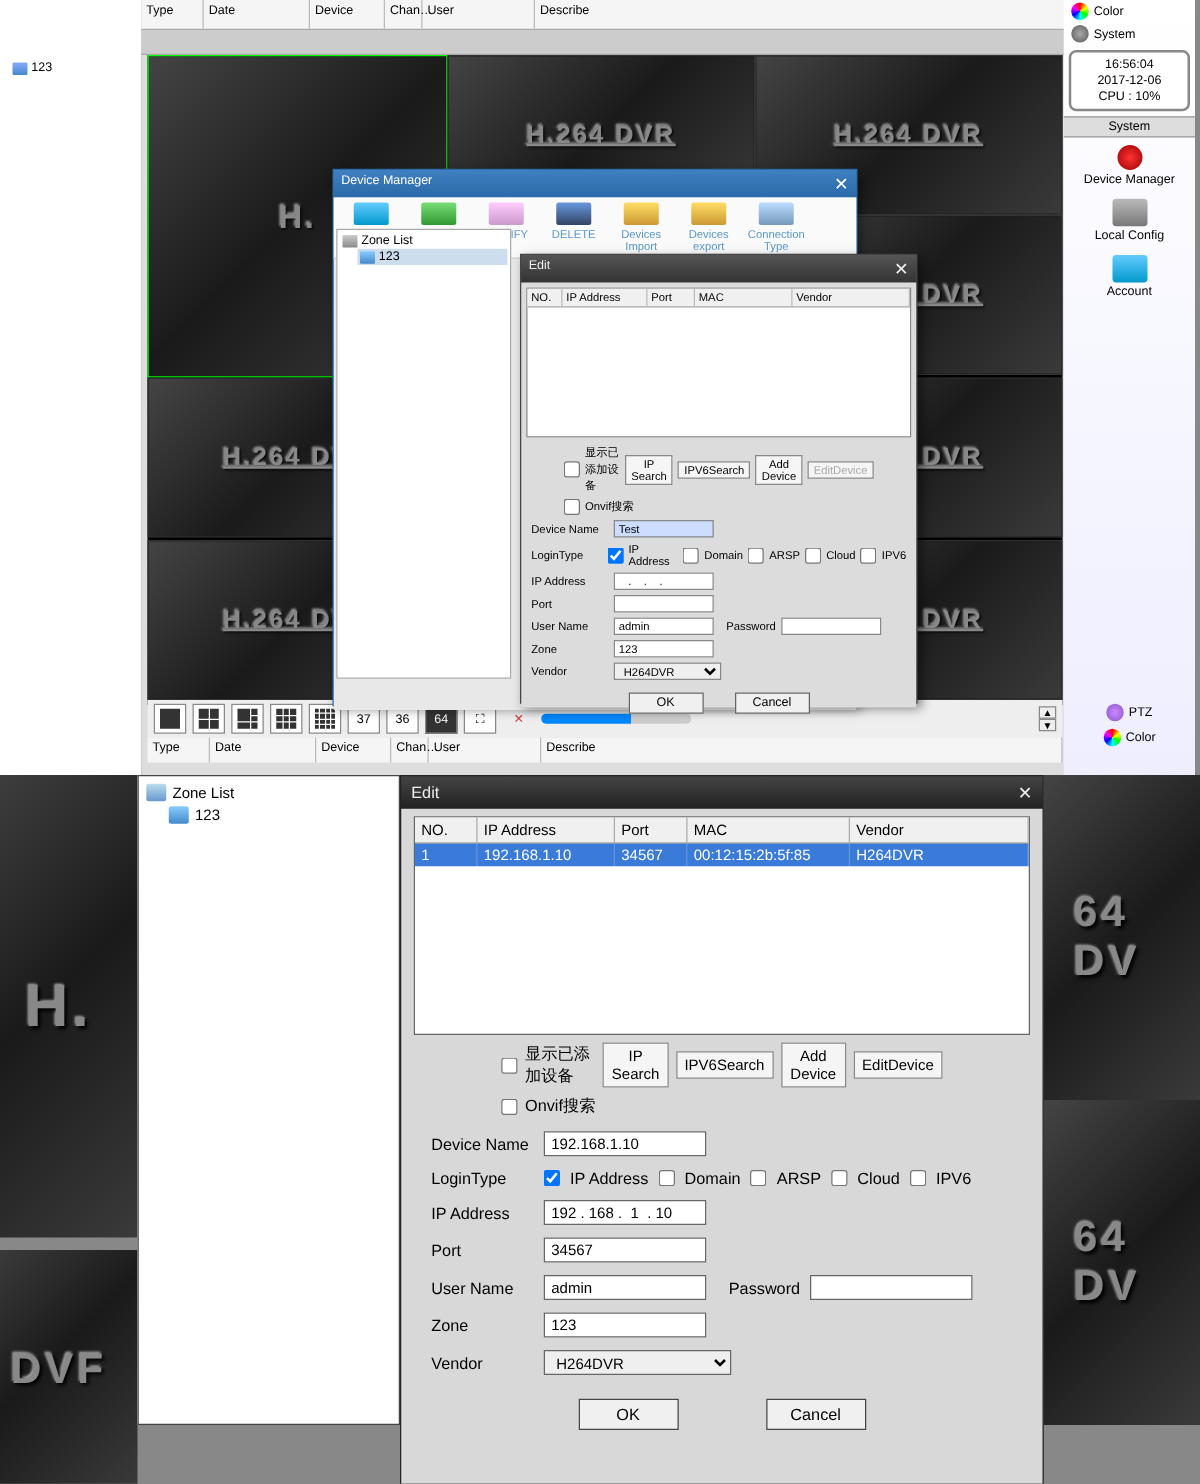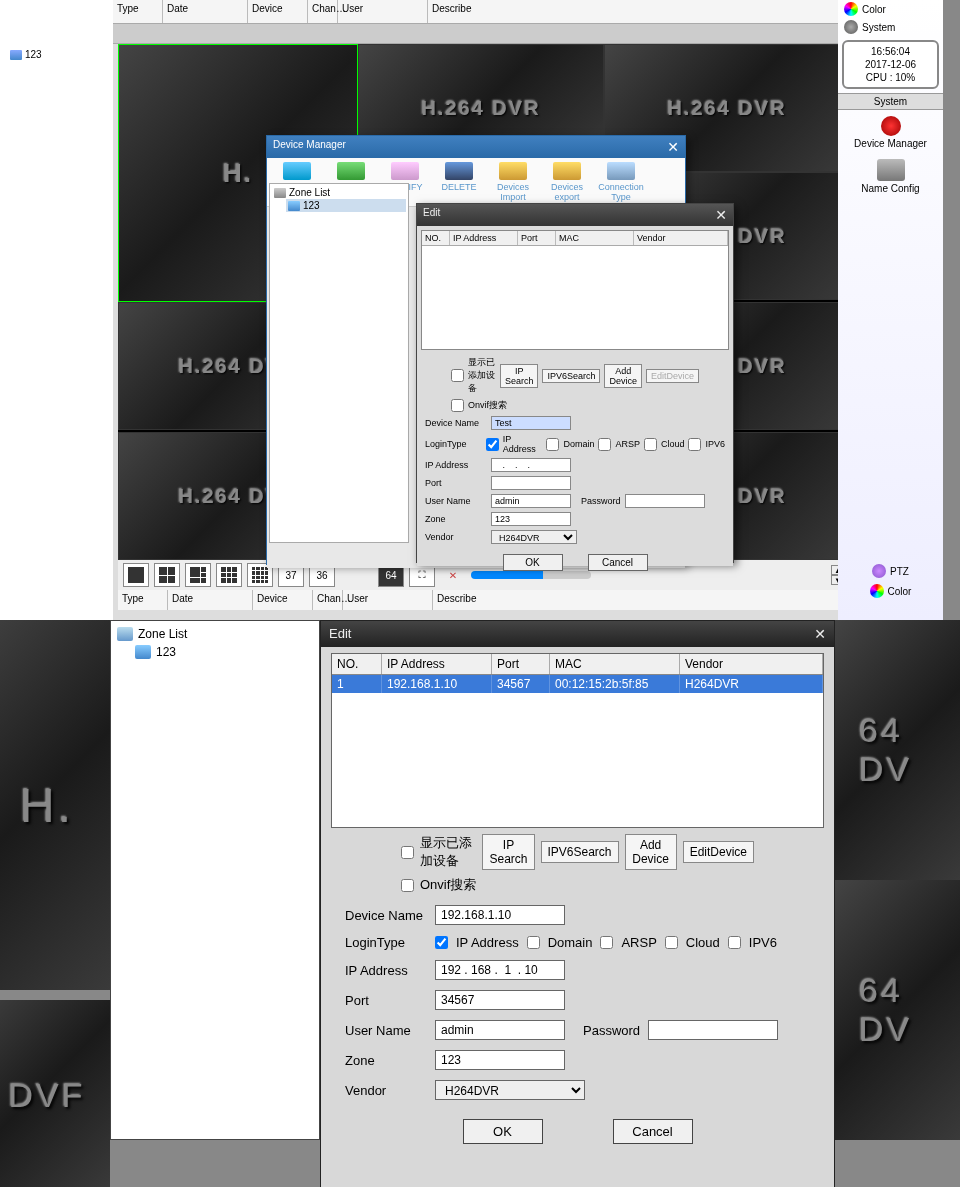--- a/index.html
+++ b/index.html
@@ -28,7 +28,7 @@
 .grid-header2 { position:absolute; bottom:10px; left:5px; width:732px; height:20px; background:#f5f5f5; display:flex; font-size:10px; }
 .grid-header2 div { border-right:1px solid #bbb; padding:3px 4px; }
 
-.right-panel { position:absolute; top:0; right:17px; width:105px; height:620px; background: linear-gradient(#fff,#eef); font-size:10px; }
+.right-panel { position:absolute; top:0; right:4px; width:105px; height:620px; background: linear-gradient(#fff,#eef); font-size:10px; }
 .rp-item { padding:4px 2px; text-align:center; }
 .rp-item .rp-icon { width:28px; height:22px; margin:2px auto; border-radius:3px; display:block; }
 .rp-badge { background:#fff; border:2px solid #888; border-radius:6px; margin:4px; padding:3px; text-align:center; line-height:1.3; }

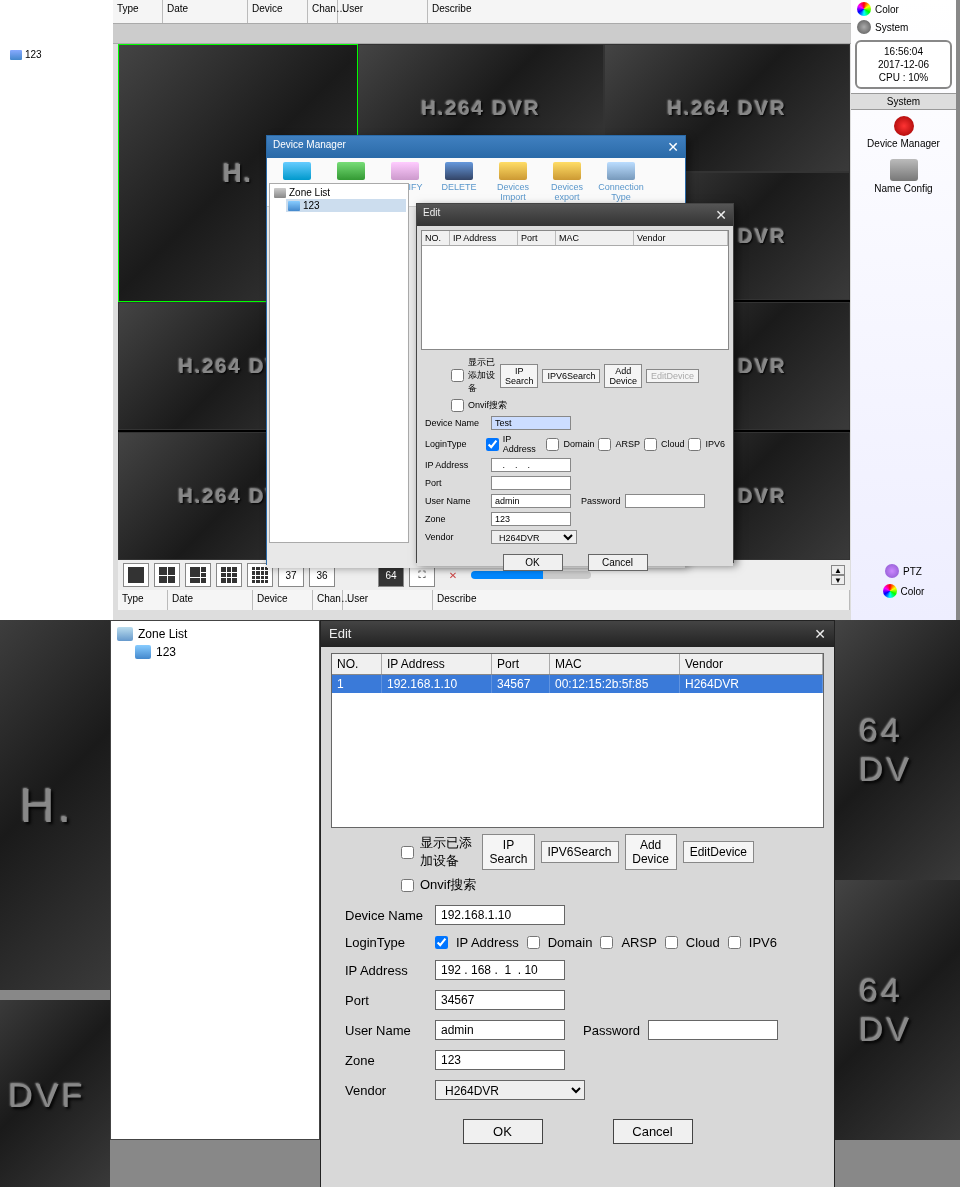--- a/index.html
+++ b/index.html
@@ -18,7 +18,7 @@
 
 .video-area { position: absolute; top: 44px; left: 5px; width: 732px; height: 520px; background: #000; }
 .vid-cell { position: absolute; background: linear-gradient(135deg,#444 0%,#1a1a1a 50%,#3a3a3a 100%); border: 1px solid #0f0; display:flex; align-items:center; justify-content:center; color:#888; font-size:26px; font-weight:bold; text-shadow:1px 1px 2px #000, -1px -1px 2px #aaa; font-family: Arial Black, sans-serif; letter-spacing:2px; }
-.vid-cell.noborder { border-color:#333; }
+.vid-cell.noborder { border-color:#333;text-decoration:underline; }
 
 .toolbar-row { position: absolute; bottom: 30px; left: 5px; width: 732px; height: 30px; background: #eee; display:flex; align-items:center; gap:5px; padding:2px 5px; }
 .tool-btn { width:26px; height:24px; border:1px solid #888; background:#fff; display:flex; align-items:center; justify-content:center; font-size:10px; }

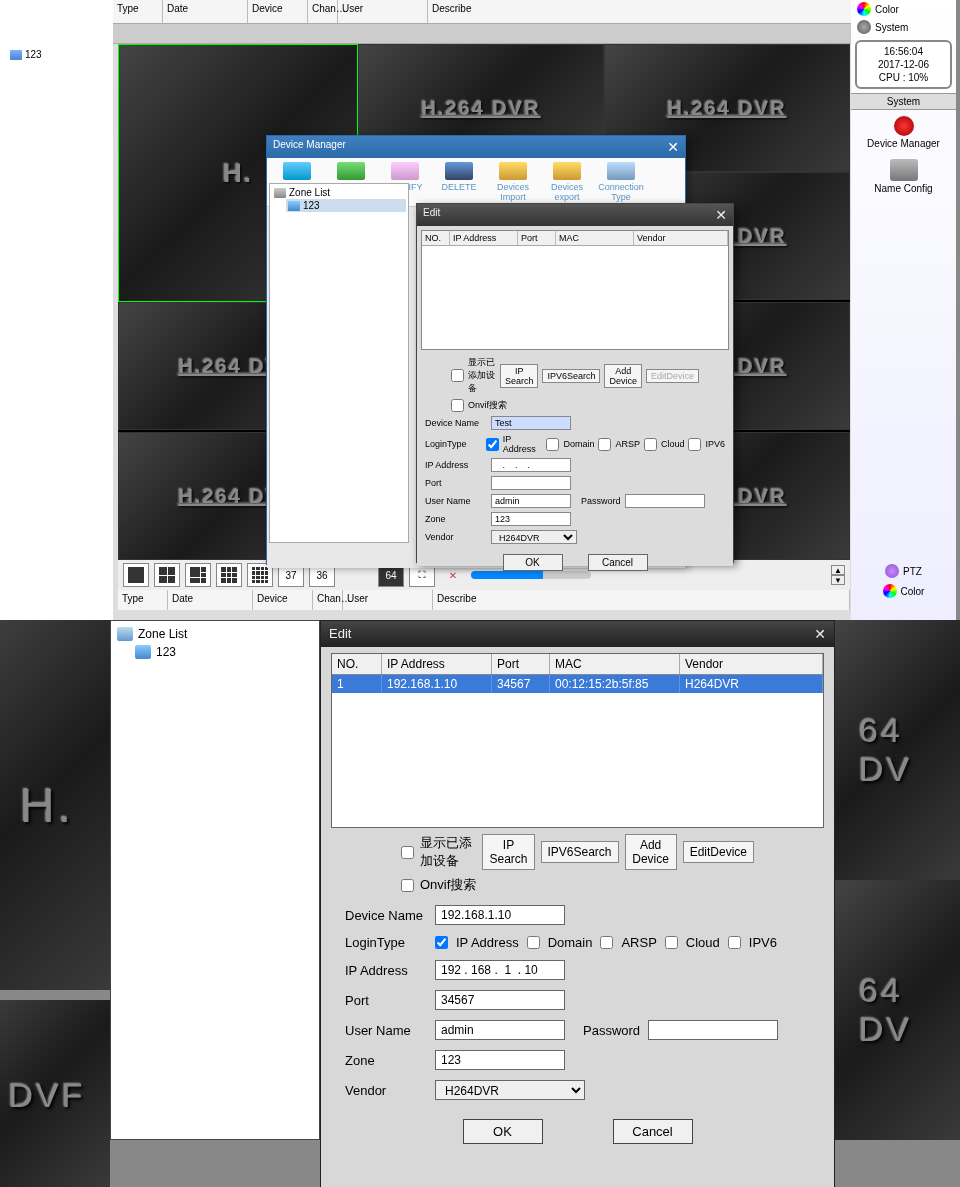--- a/index.html
+++ b/index.html
@@ -255,7 +255,7 @@
     </div>
     <div class="rp-sect">System</div>
     <div class="rp-item"><span class="rp-icon" style="background:radial-gradient(#f33,#900);border-radius:50%;width:20px;height:20px;"></span><span>Device Manager</span></div>
-    <div class="rp-item"><span class="rp-icon" style="background:linear-gradient(#bbb,#777);"></span><span>Name Config</span></div>
+    <div class="rp-item"><span class="rp-icon" style="background:linear-gradient(#bbb,#777);"></span><span>Local Config</span></div>
     <div style="position:absolute;bottom:36px;width:100%;" class="rp-item"><span style="display:inline-flex;gap:4px;align-items:center;">
           <span style="width:14px;height:14px;background:radial-gradient(#c8f,#85c);border-radius:50%;"></span>
           <span>PTZ</span>

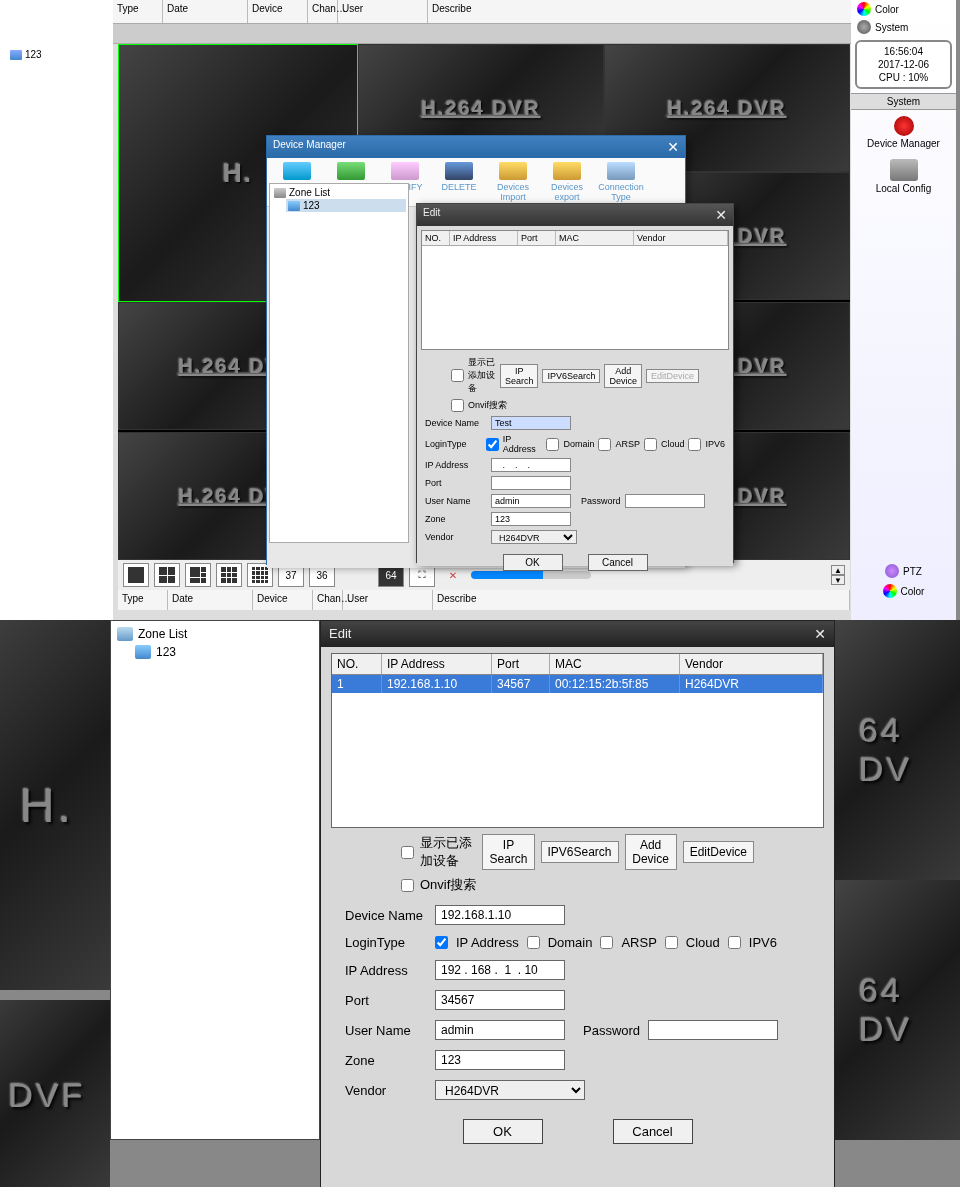--- a/index.html
+++ b/index.html
@@ -256,6 +256,7 @@
     <div class="rp-sect">System</div>
     <div class="rp-item"><span class="rp-icon" style="background:radial-gradient(#f33,#900);border-radius:50%;width:20px;height:20px;"></span><span>Device Manager</span></div>
     <div class="rp-item"><span class="rp-icon" style="background:linear-gradient(#bbb,#777);"></span><span>Local Config</span></div>
+    <div class="rp-item"><span class="rp-icon" style="background:linear-gradient(#6cf,#09c);"></span><span>Account</span></div>
     <div style="position:absolute;bottom:36px;width:100%;" class="rp-item"><span style="display:inline-flex;gap:4px;align-items:center;">
           <span style="width:14px;height:14px;background:radial-gradient(#c8f,#85c);border-radius:50%;"></span>
           <span>PTZ</span>

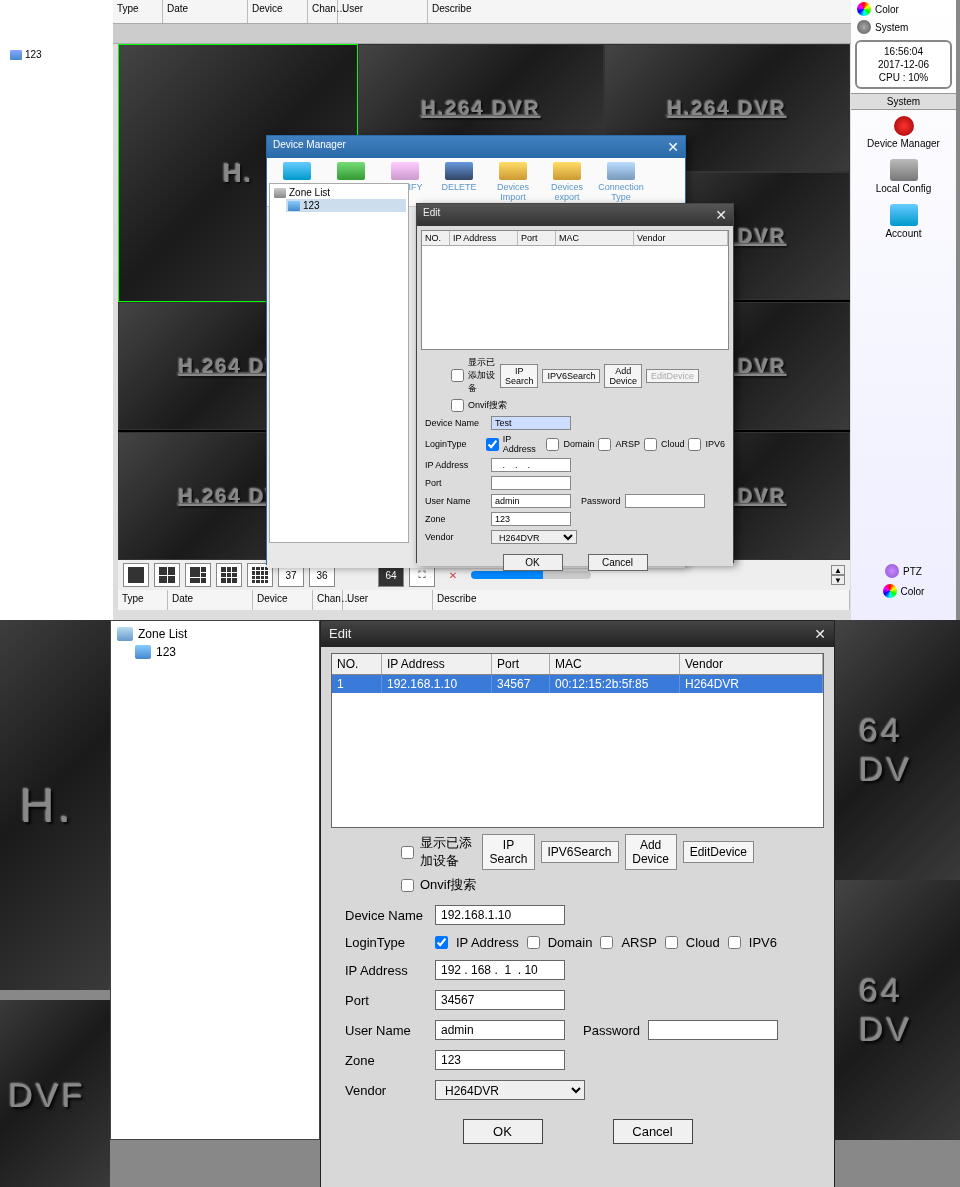--- a/index.html
+++ b/index.html
@@ -211,7 +211,7 @@
       <div class="tool-btn">
           <span>36</span>
         </div>
-      <div class="tool-btn" style="background:#333;color:#fff;margin-left:38px;">
+      <div class="tool-btn" style="background:#333;color:#fff;">
           <span>64</span>
         </div>
       <div class="tool-btn">

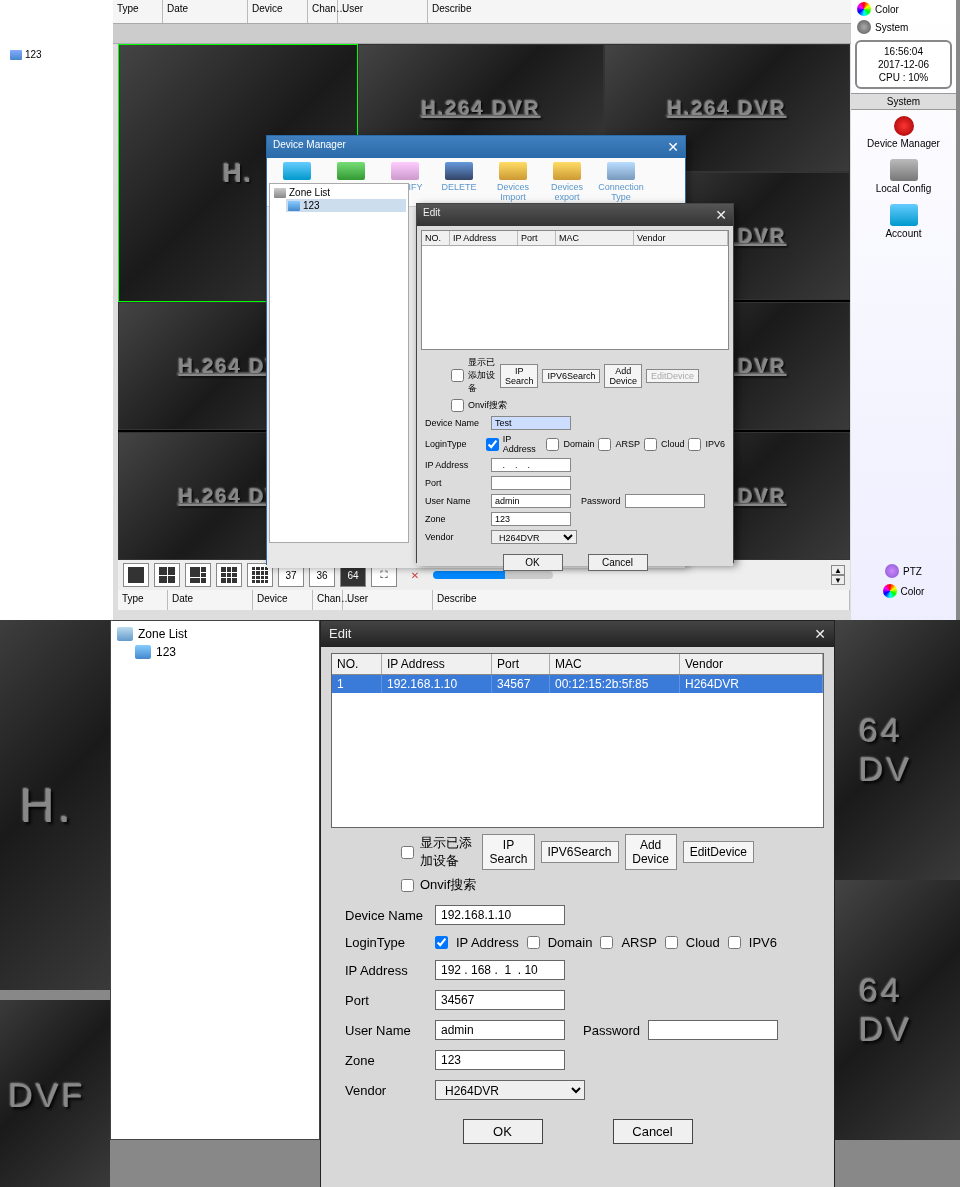--- a/index.html
+++ b/index.html
@@ -65,7 +65,7 @@
 
 
 .bot-half { position:absolute; top:620px; left:0; width:960px; height:567px; }
-.bot-bg-cell { position:absolute; background:linear-gradient(135deg,#444 0%,#1a1a1a 50%,#3a3a3a 100%); color:#888; display:flex; align-items:center; justify-content:center; font-size:48px; font-weight:normal; text-shadow:2px 2px 3px #000,-1px -1px 2px #aaa; letter-spacing:3px; font-family:Arial Black,sans-serif;padding-left:24px; }
+.bot-bg-cell { position:absolute; background:linear-gradient(135deg,#444 0%,#1a1a1a 50%,#3a3a3a 100%); color:#888; display:flex; align-items:center; justify-content:center; font-size:48px; font-weight:bold; text-shadow:2px 2px 3px #000,-1px -1px 2px #aaa; letter-spacing:3px; font-family:Arial Black,sans-serif;padding-left:24px; }
 
 .bot-tree { position:absolute; top:0; left:110px; width:210px; height:520px; background:#fff; border:1px solid #444; font-size:12px; padding:4px; }
 .bot-tree-row { display:flex; align-items:center; gap:5px; padding:2px; }

